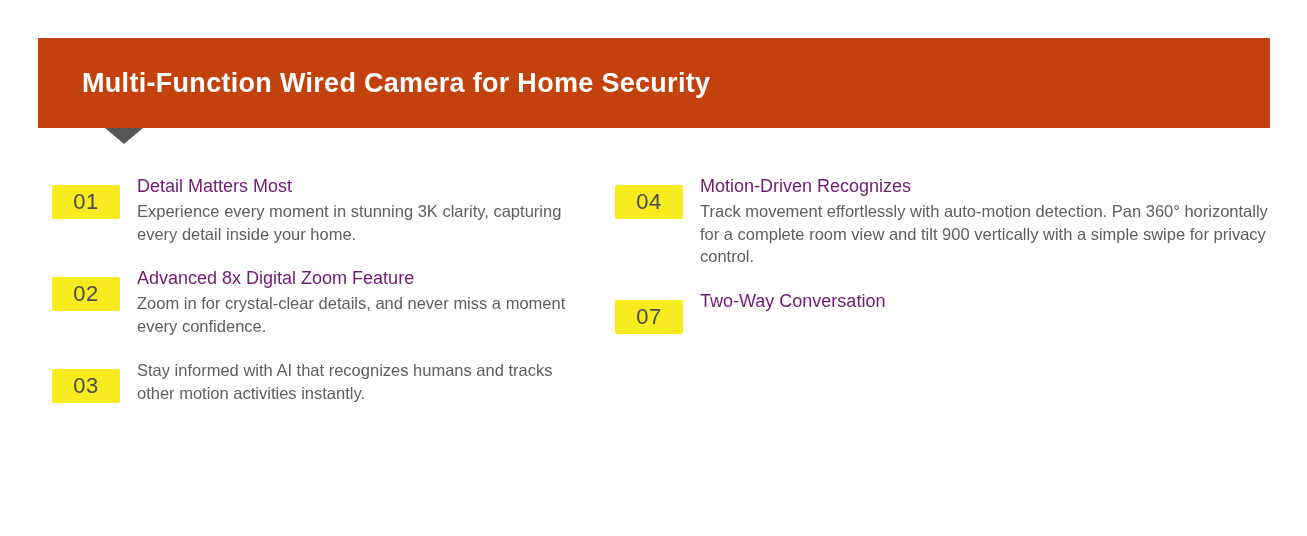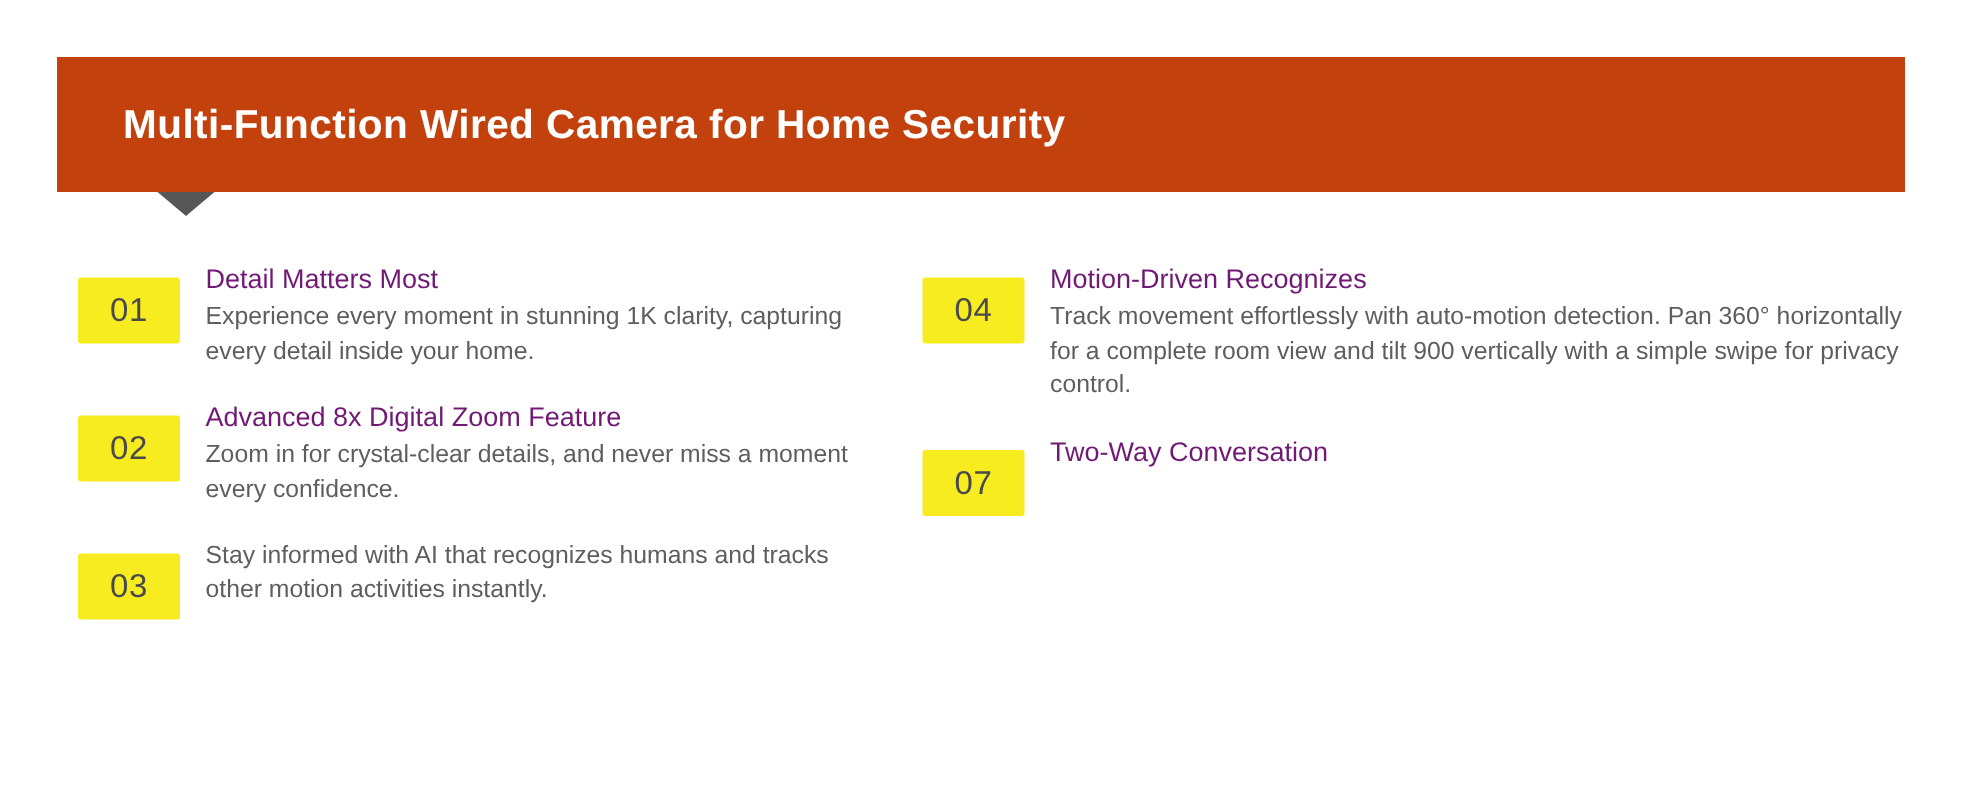--- a/index.html
+++ b/index.html
@@ -71,7 +71,7 @@
   .badge {
     flex: 0 0 auto;
     width: 68px;
-    height: 44px;
+    height: 34px;
     background: #f7ec20;
     color: #4a4a4a;
     font-size: 22px;

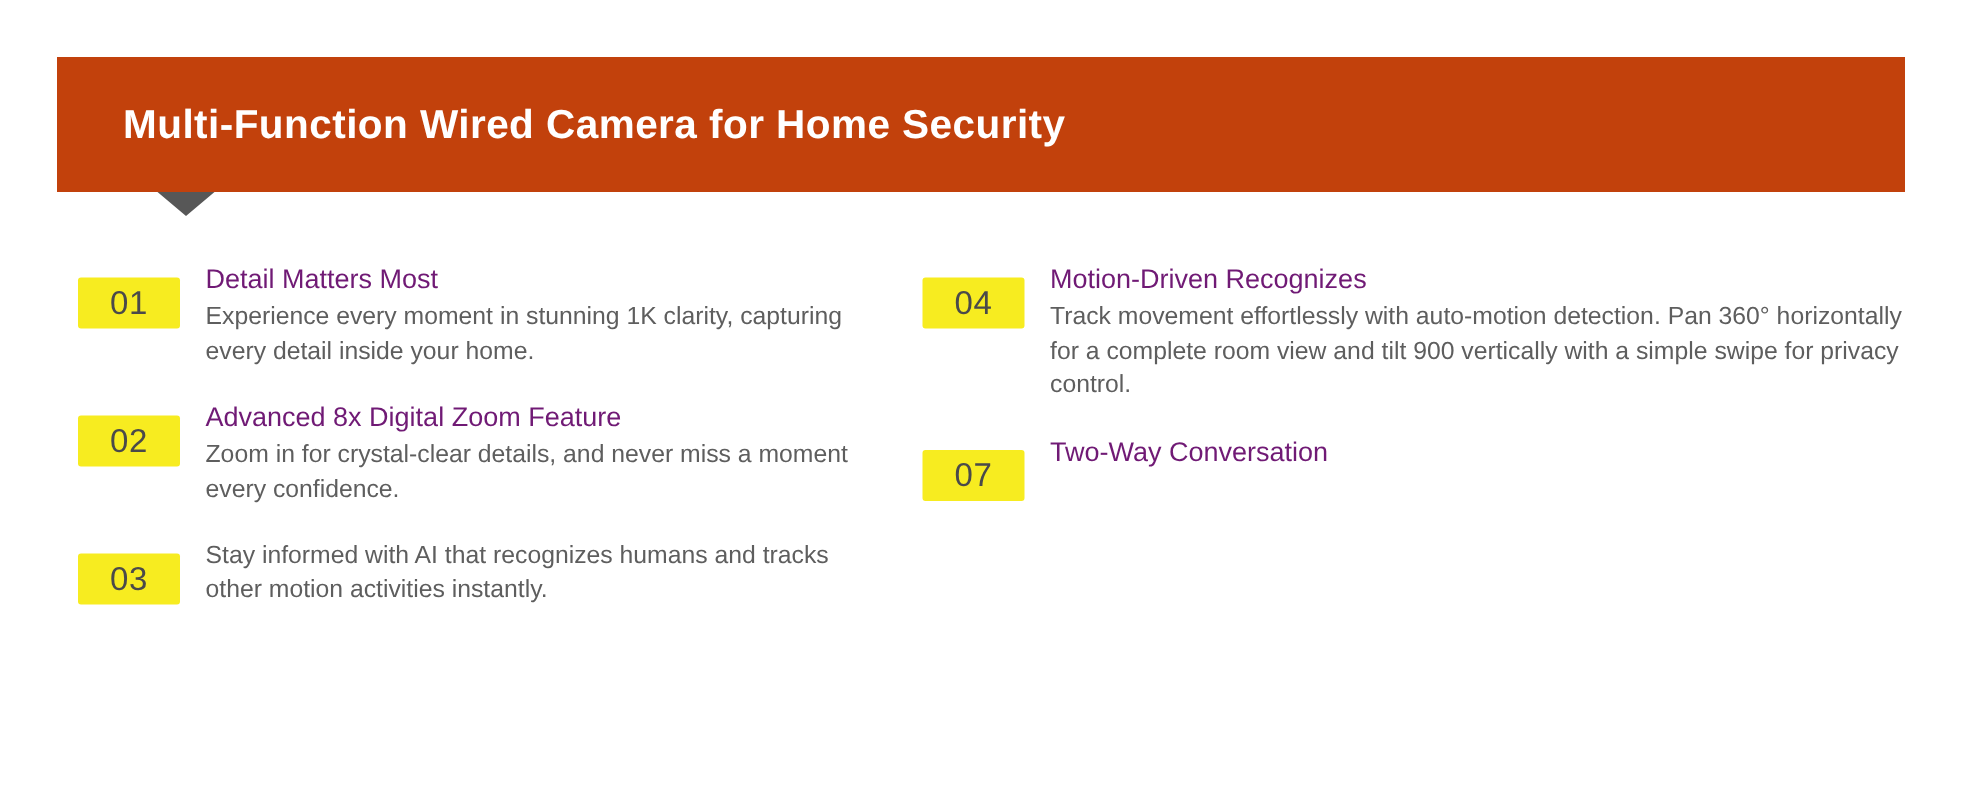--- a/index.html
+++ b/index.html
@@ -119,7 +119,7 @@
       <div class="badge">01</div>
       <div class="item-text">
         <div class="item-title">Detail Matters Most</div>
-        <div class="item-desc">Experience every moment in stunning 1K clarity, capturing every detail inside your home.</div>
+        <div class="item-desc">Experience every moment in stunning 3K clarity, capturing every detail inside your home.</div>
       </div>
     </div>
 

